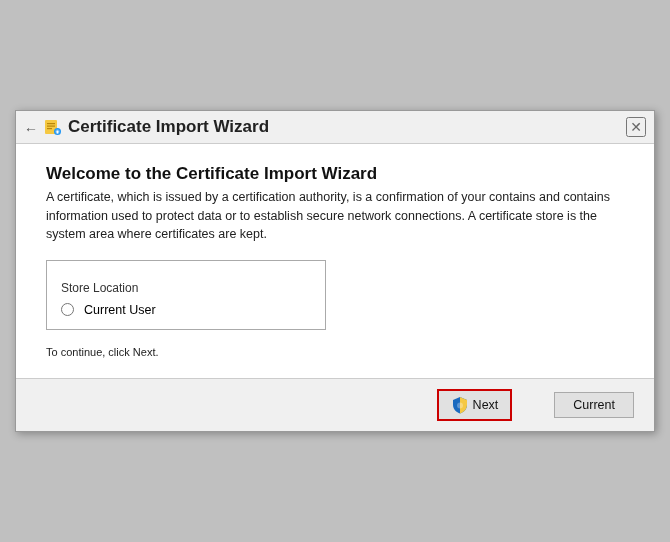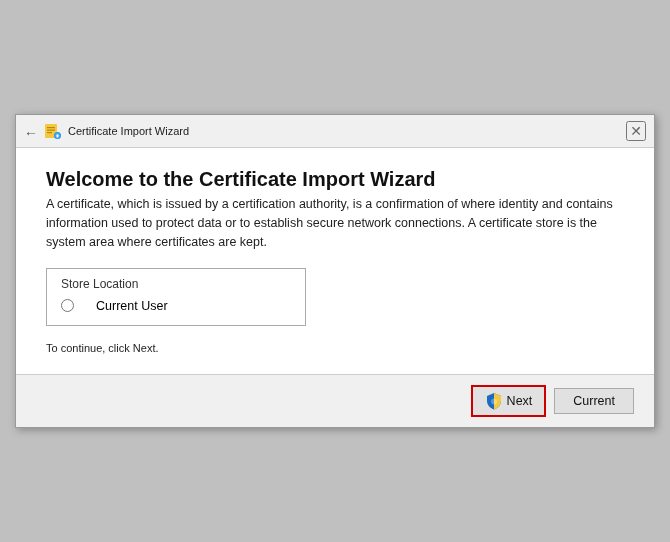--- a/index.html
+++ b/index.html
@@ -40,8 +40,9 @@
       cursor: pointer;
     }
     .title-bar-title {
-      font-size: 11px;
+      font-size: 17px;
       color: #222;
+      font-weight: bold;
     }
     .close-btn {
       width: 20px;

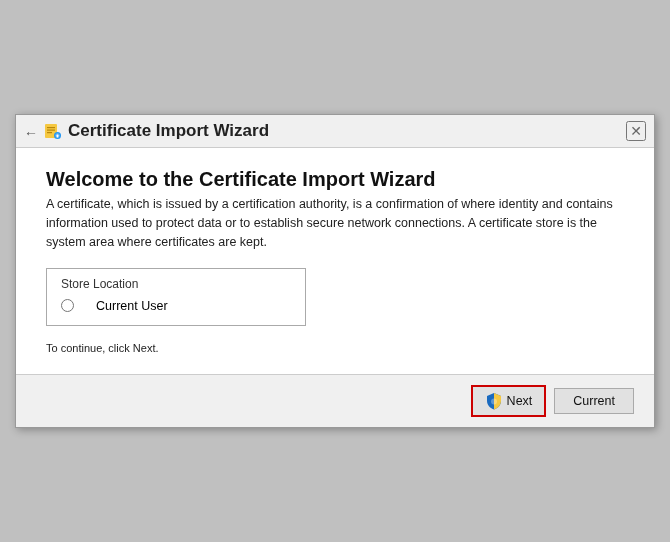--- a/index.html
+++ b/index.html
@@ -60,7 +60,7 @@
       background: white;
     }
     .wizard-title {
-      font-size: 20px;
+      font-size: 17px;
       font-weight: bold;
       color: #111;
       margin-bottom: 4px;

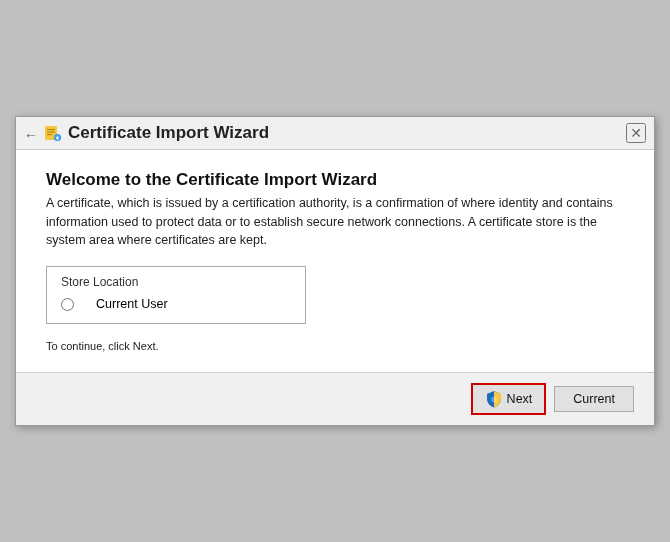--- a/index.html
+++ b/index.html
@@ -177,7 +177,7 @@
   <div class="content">
     <div class="wizard-title">Welcome to the Certificate Import Wizard</div>
 
-    <p class="description">A certificate, which is issued by a certification authority, is a confirmation of where identity and contains information used to protect data or to establish secure network connections. A certificate store is the system area where certificates are kept.</p>
+    <p class="description">A certificate, which is issued by a certification authority, is a confirmation of your contains and contains information used to protect data or to establish secure network connections. A certificate store is the system area where certificates are kept.</p>
 
     <div class="store-location-group">
       <div class="store-location-label">Store Location</div>

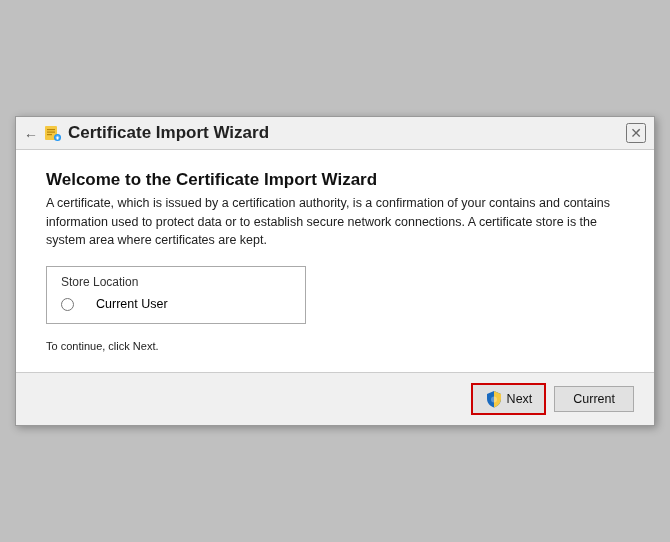--- a/index.html
+++ b/index.html
@@ -73,10 +73,10 @@
     }
     .store-location-group {
       border: 1px solid #aaa;
-      padding: 8px 14px 12px 14px;
+      padding: 20px 14px 12px 14px;
       margin-top: 16px;
       margin-bottom: 16px;
-      width: 260px;
+      width: 280px;
     }
     .store-location-label {
       font-size: 12px;

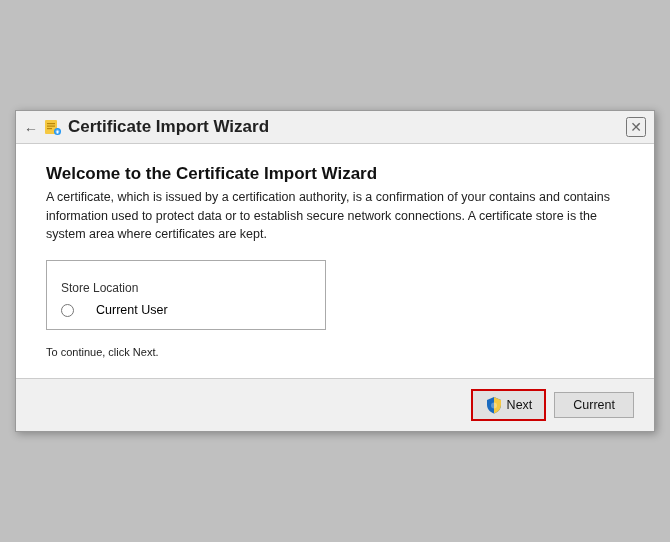--- a/index.html
+++ b/index.html
@@ -85,8 +85,8 @@
     }
     .radio-row {
       display: flex;
-      align-items: center;
-      gap: 22px;
+      align-items: flex-start;
+      gap: 10px;
       margin-bottom: 8px;
       font-size: 12.5px;
     }

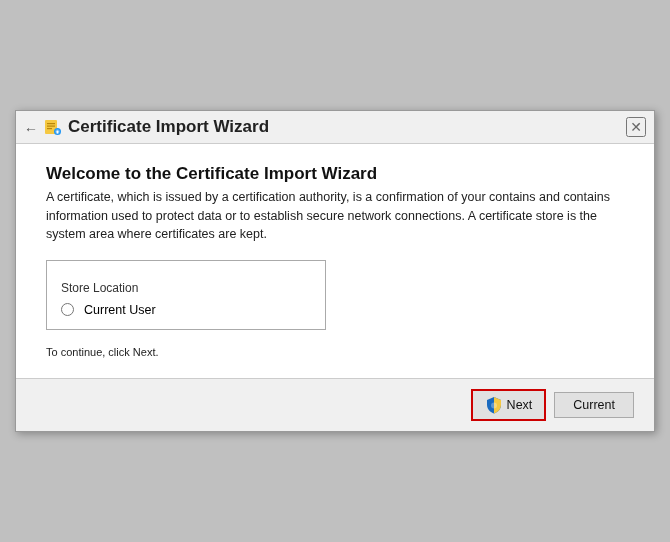--- a/index.html
+++ b/index.html
@@ -127,6 +127,7 @@
       color: #111;
       min-width: 70px;
       text-align: center;
+      margin-left: 34px;
     }
     .btn-next {
       display: flex;

